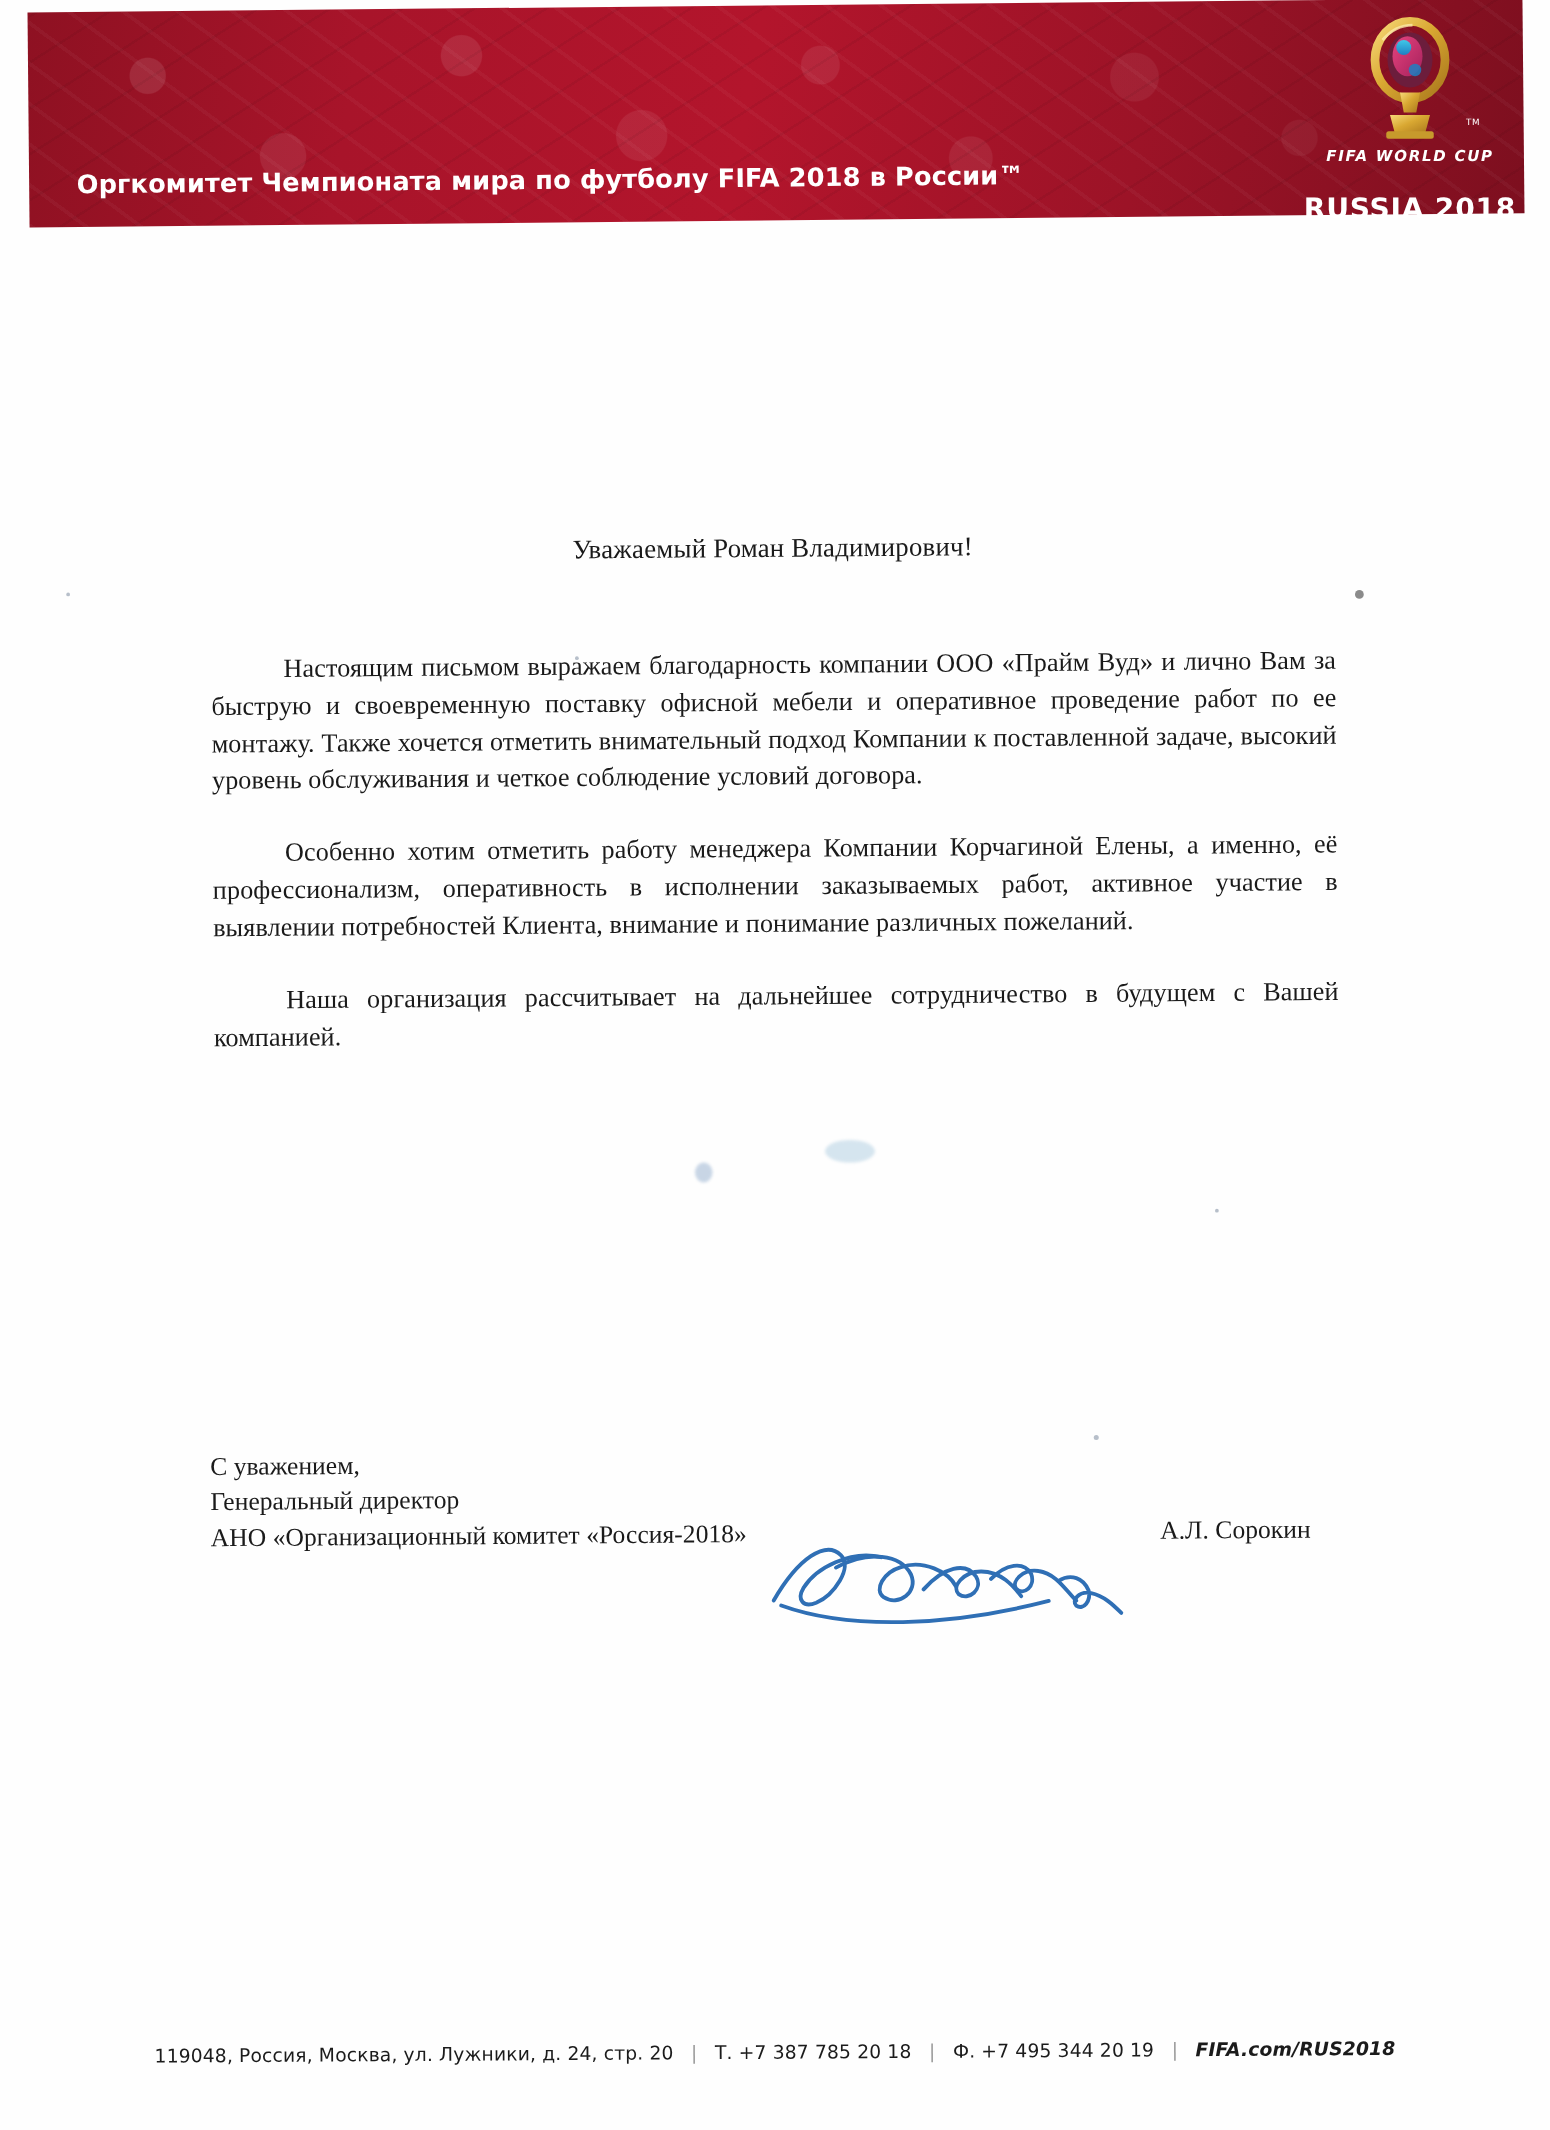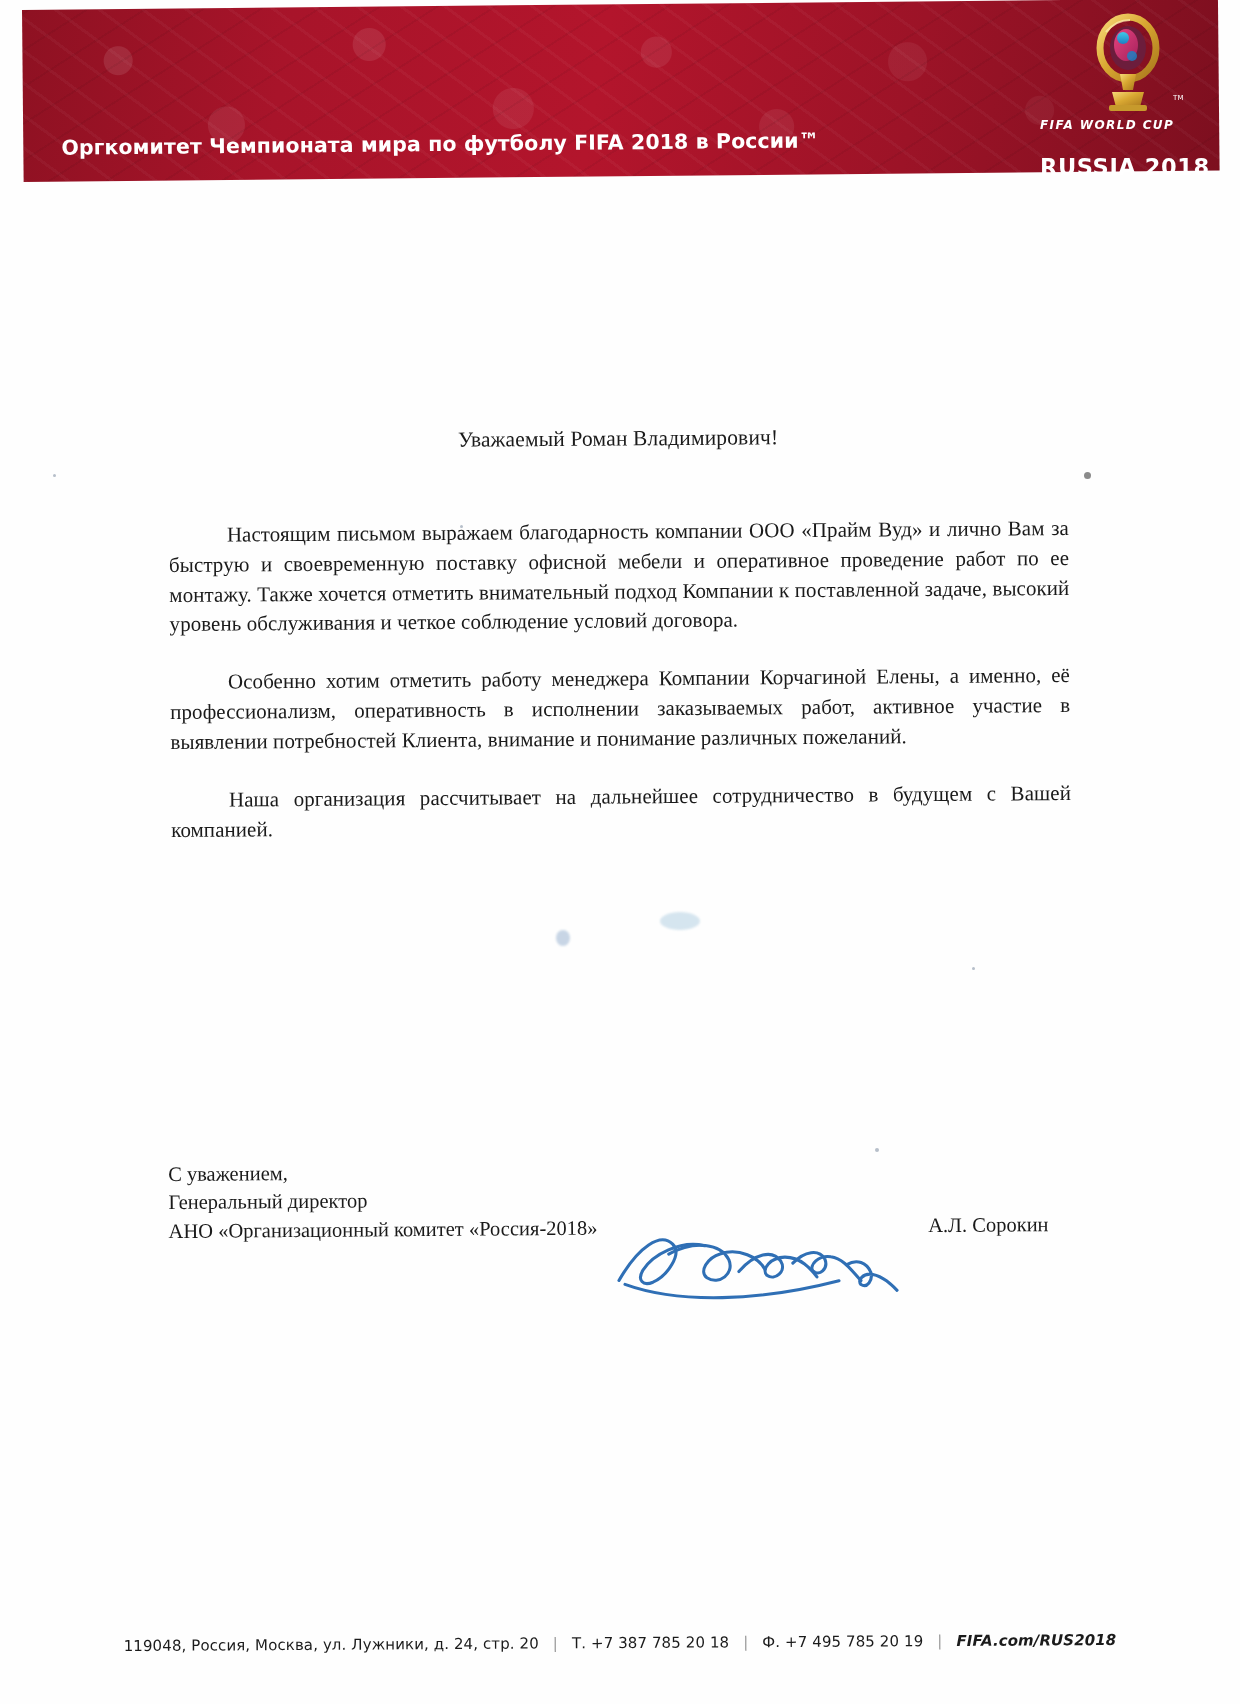--- a/index.html
+++ b/index.html
@@ -74,6 +74,7 @@
     width: 176px;
     height: 158px;
     z-index: 4;
+    text-align: center;
   }
   .logo-trophy {
     width: 92px;

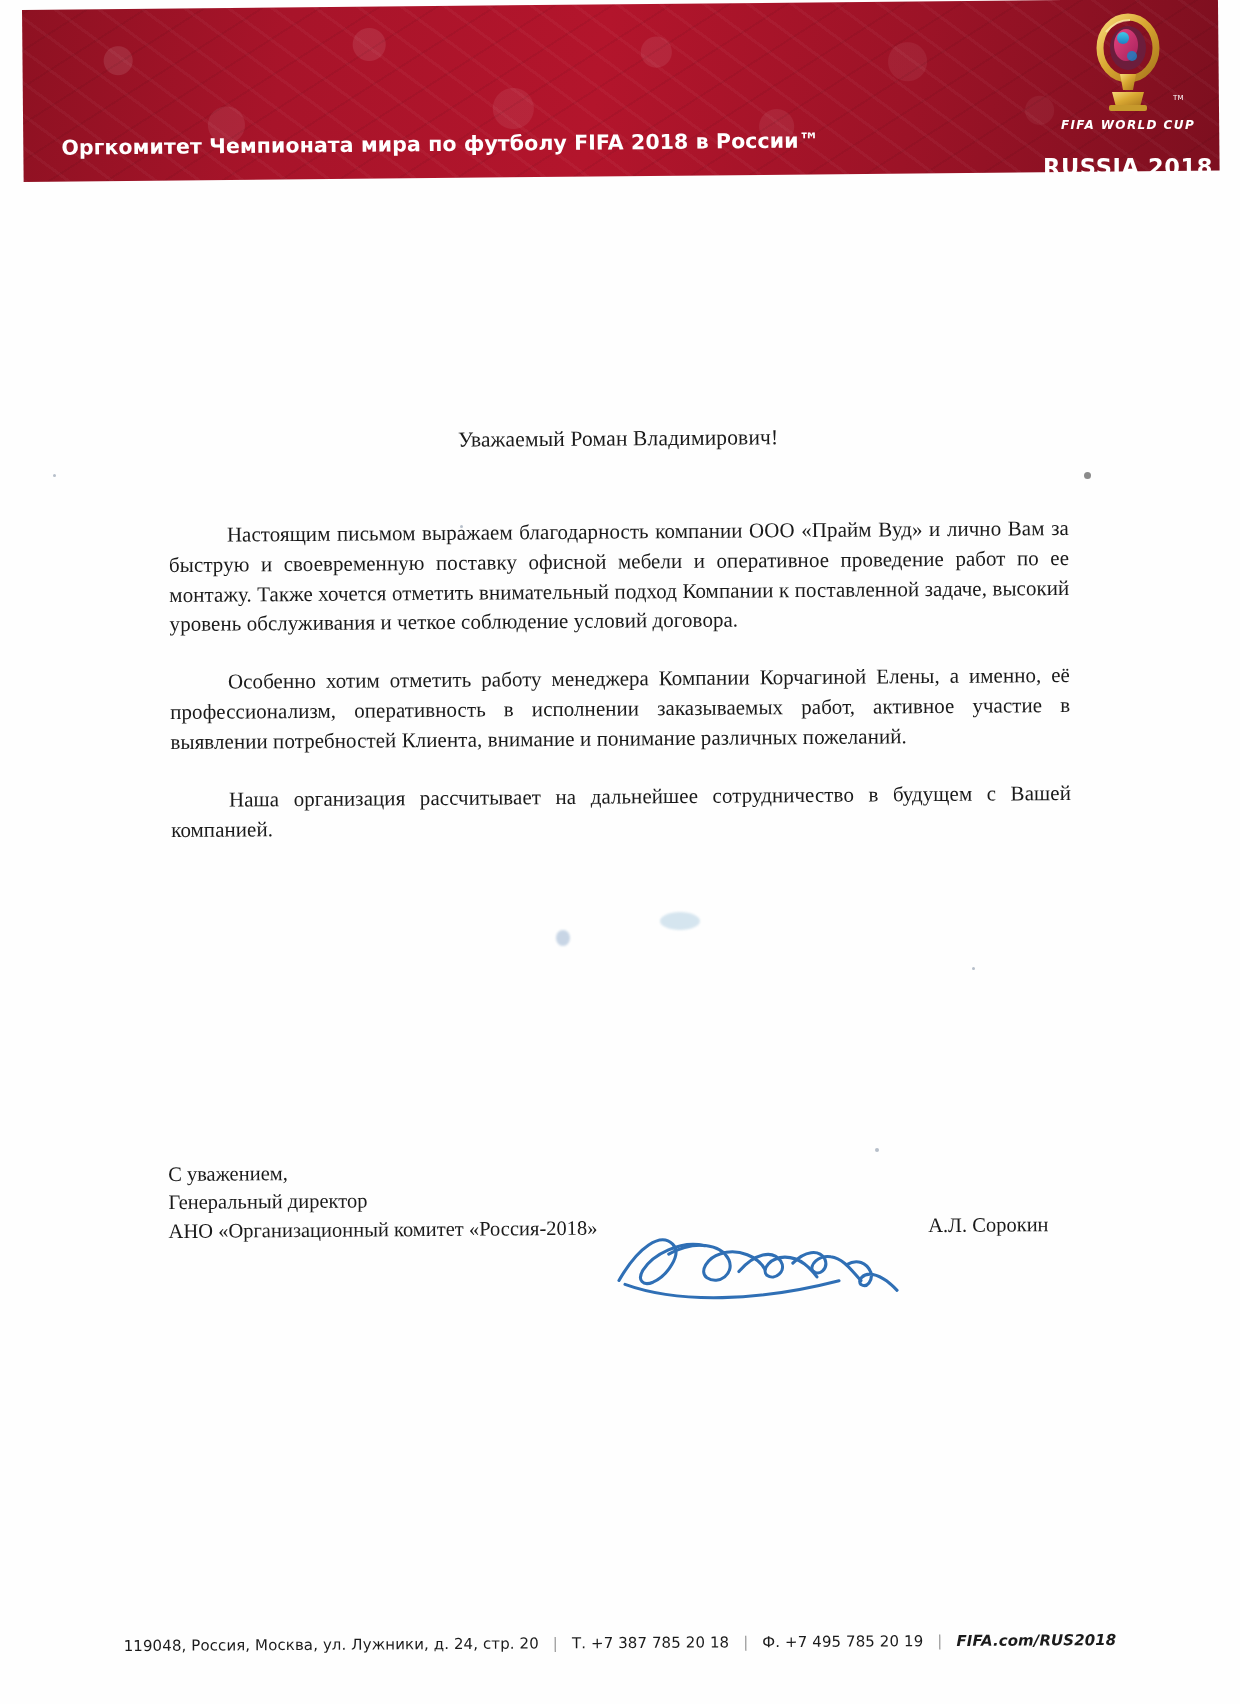--- a/index.html
+++ b/index.html
@@ -288,7 +288,7 @@
       <span class="footer-sep">|</span>
       <span>Т. +7 387 785 20 18</span>
       <span class="footer-sep">|</span>
-      <span>Ф. +7 495 785 20 19</span>
+      <span>Ф. +7 495 344 20 19</span>
       <span class="footer-sep">|</span>
       <span class="footer-url">FIFA.com/RUS2018</span>
     </div>

